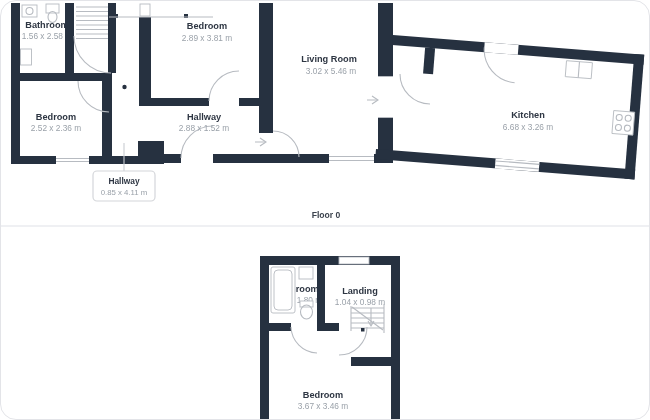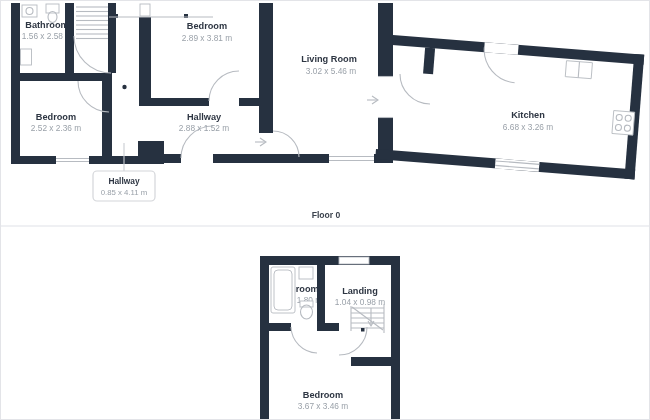--- a/index.html
+++ b/index.html
@@ -5,7 +5,7 @@
   html,body{margin:0;padding:0;background:#fff;}
   #card{
     width:650px;height:420px;box-sizing:border-box;position:relative;
-    background:#ffffff;border:1px solid #e3e4e8;border-radius:0;overflow:hidden;
+    background:#ffffff;border:1px solid #e3e4e8;border-radius:16px;overflow:hidden;
     font-family:"Liberation Sans", sans-serif;
   }
   svg{display:block;}

